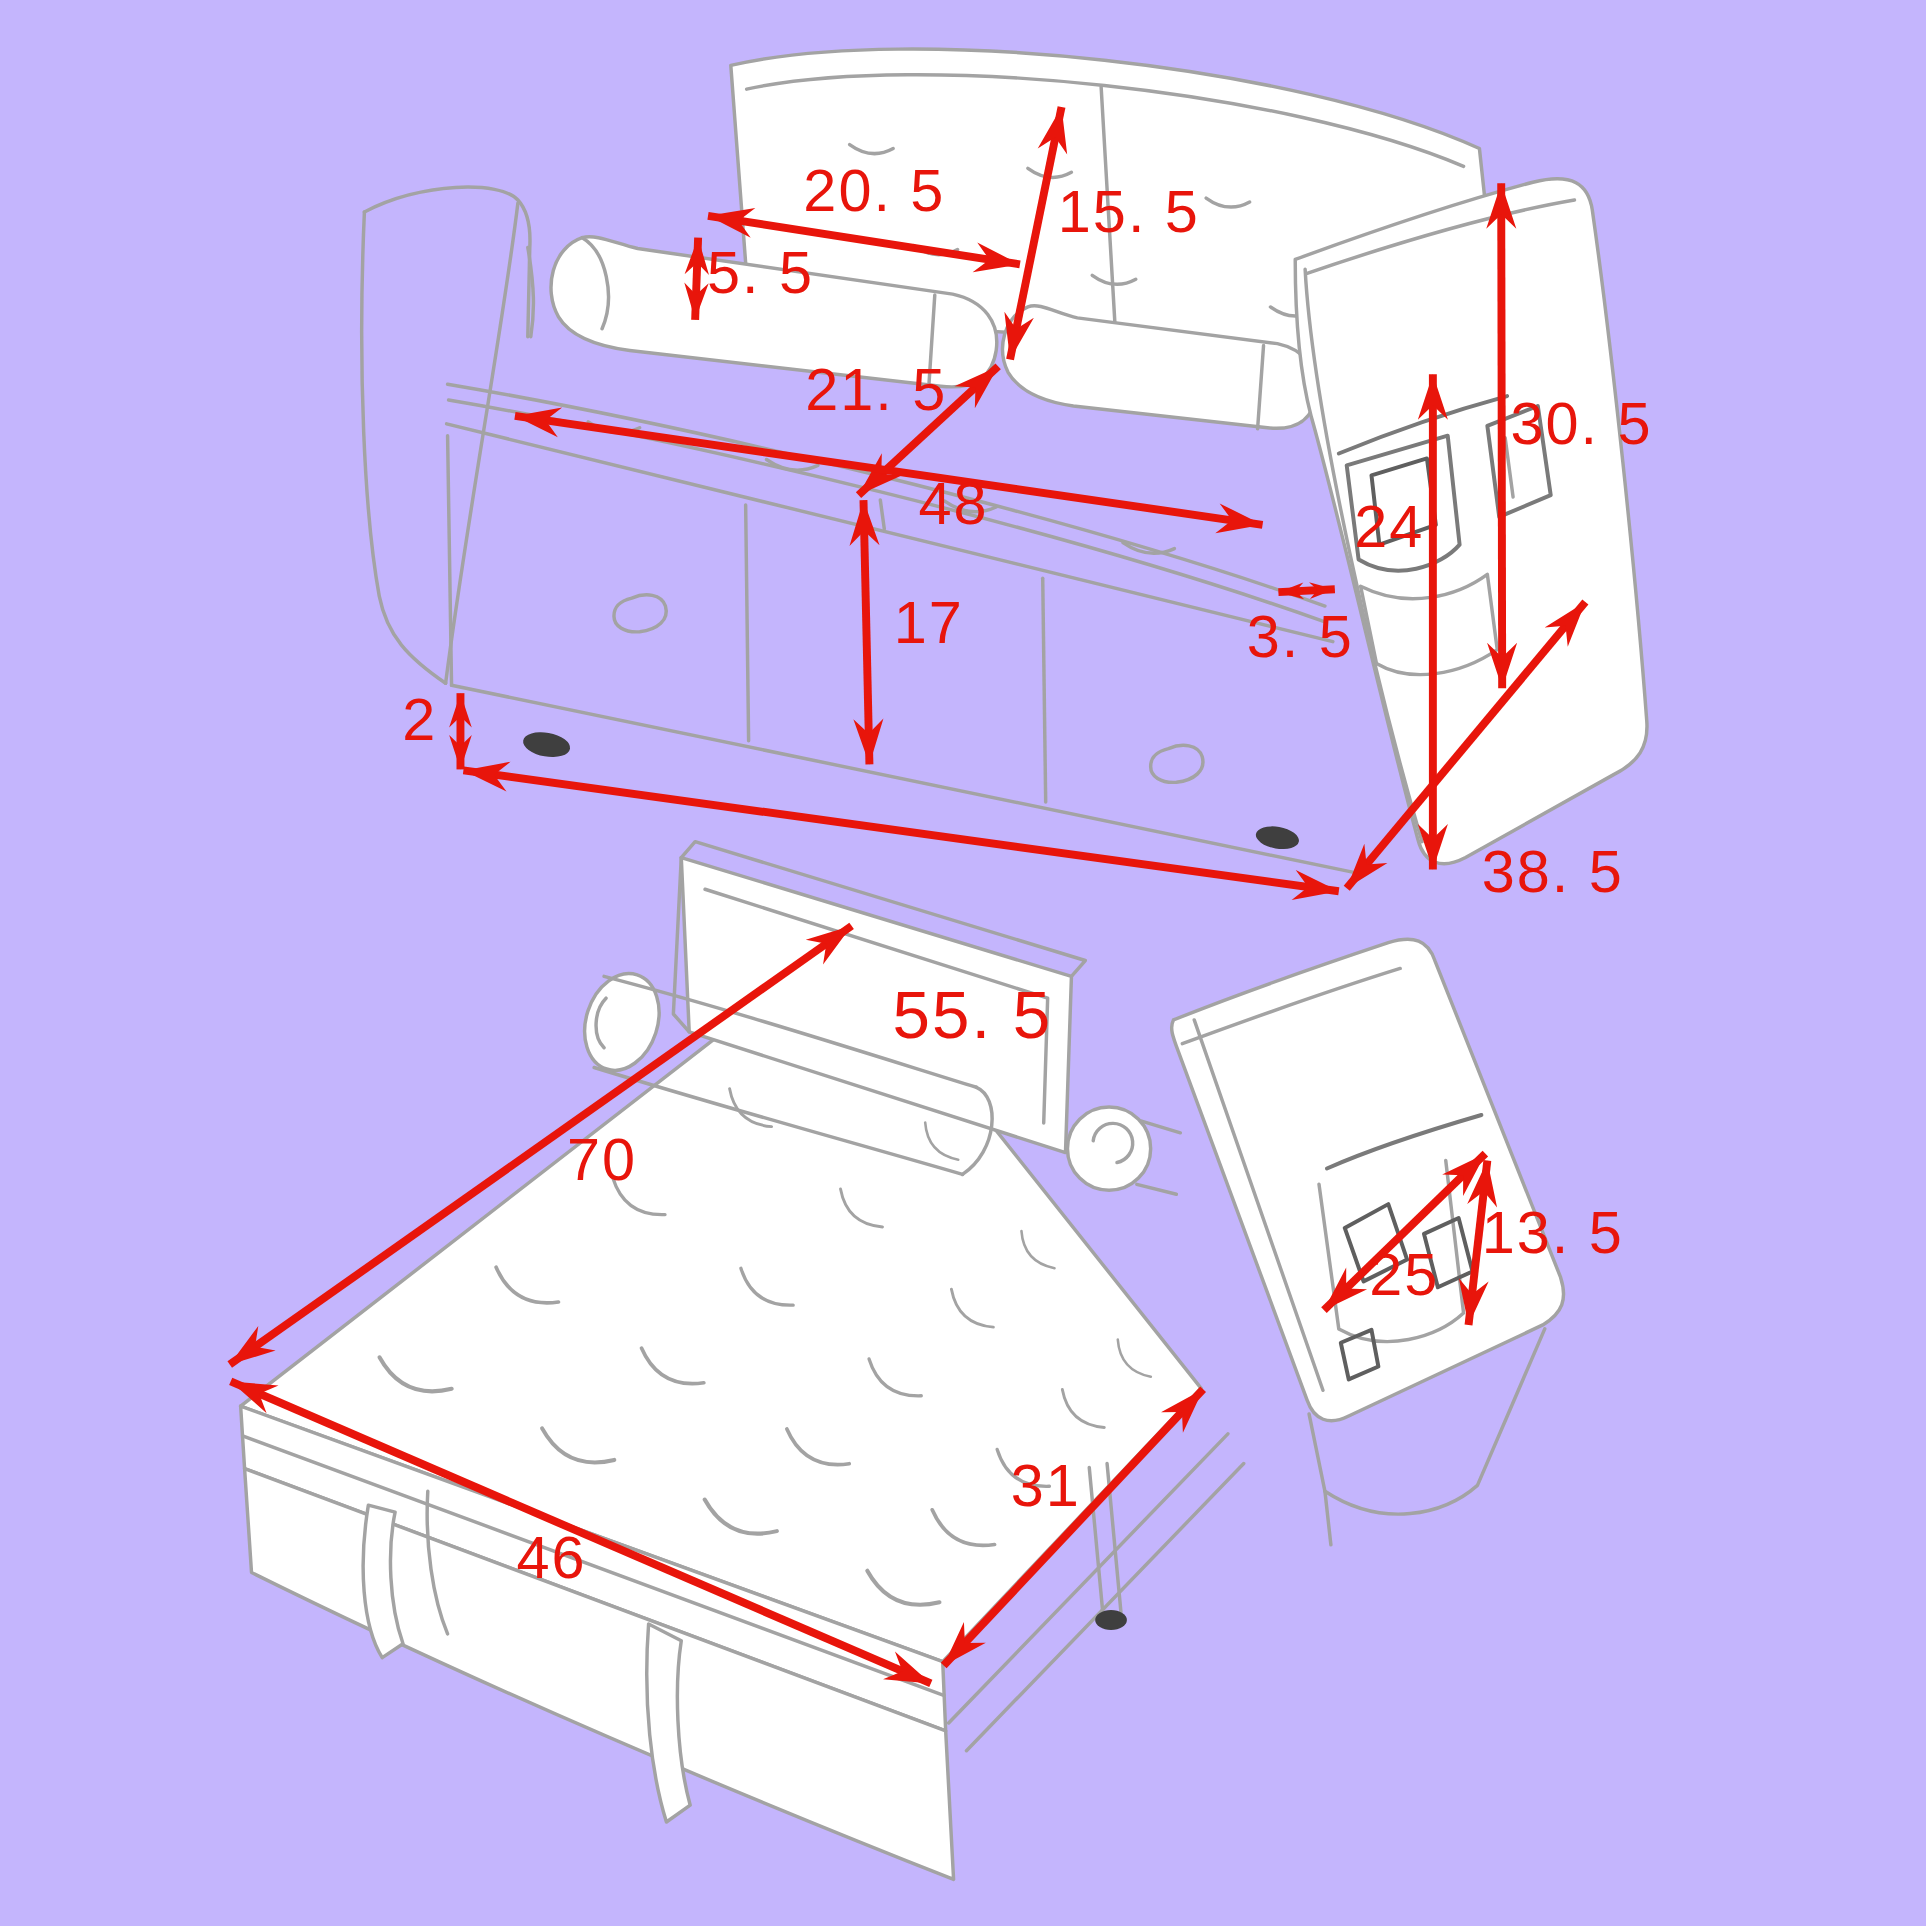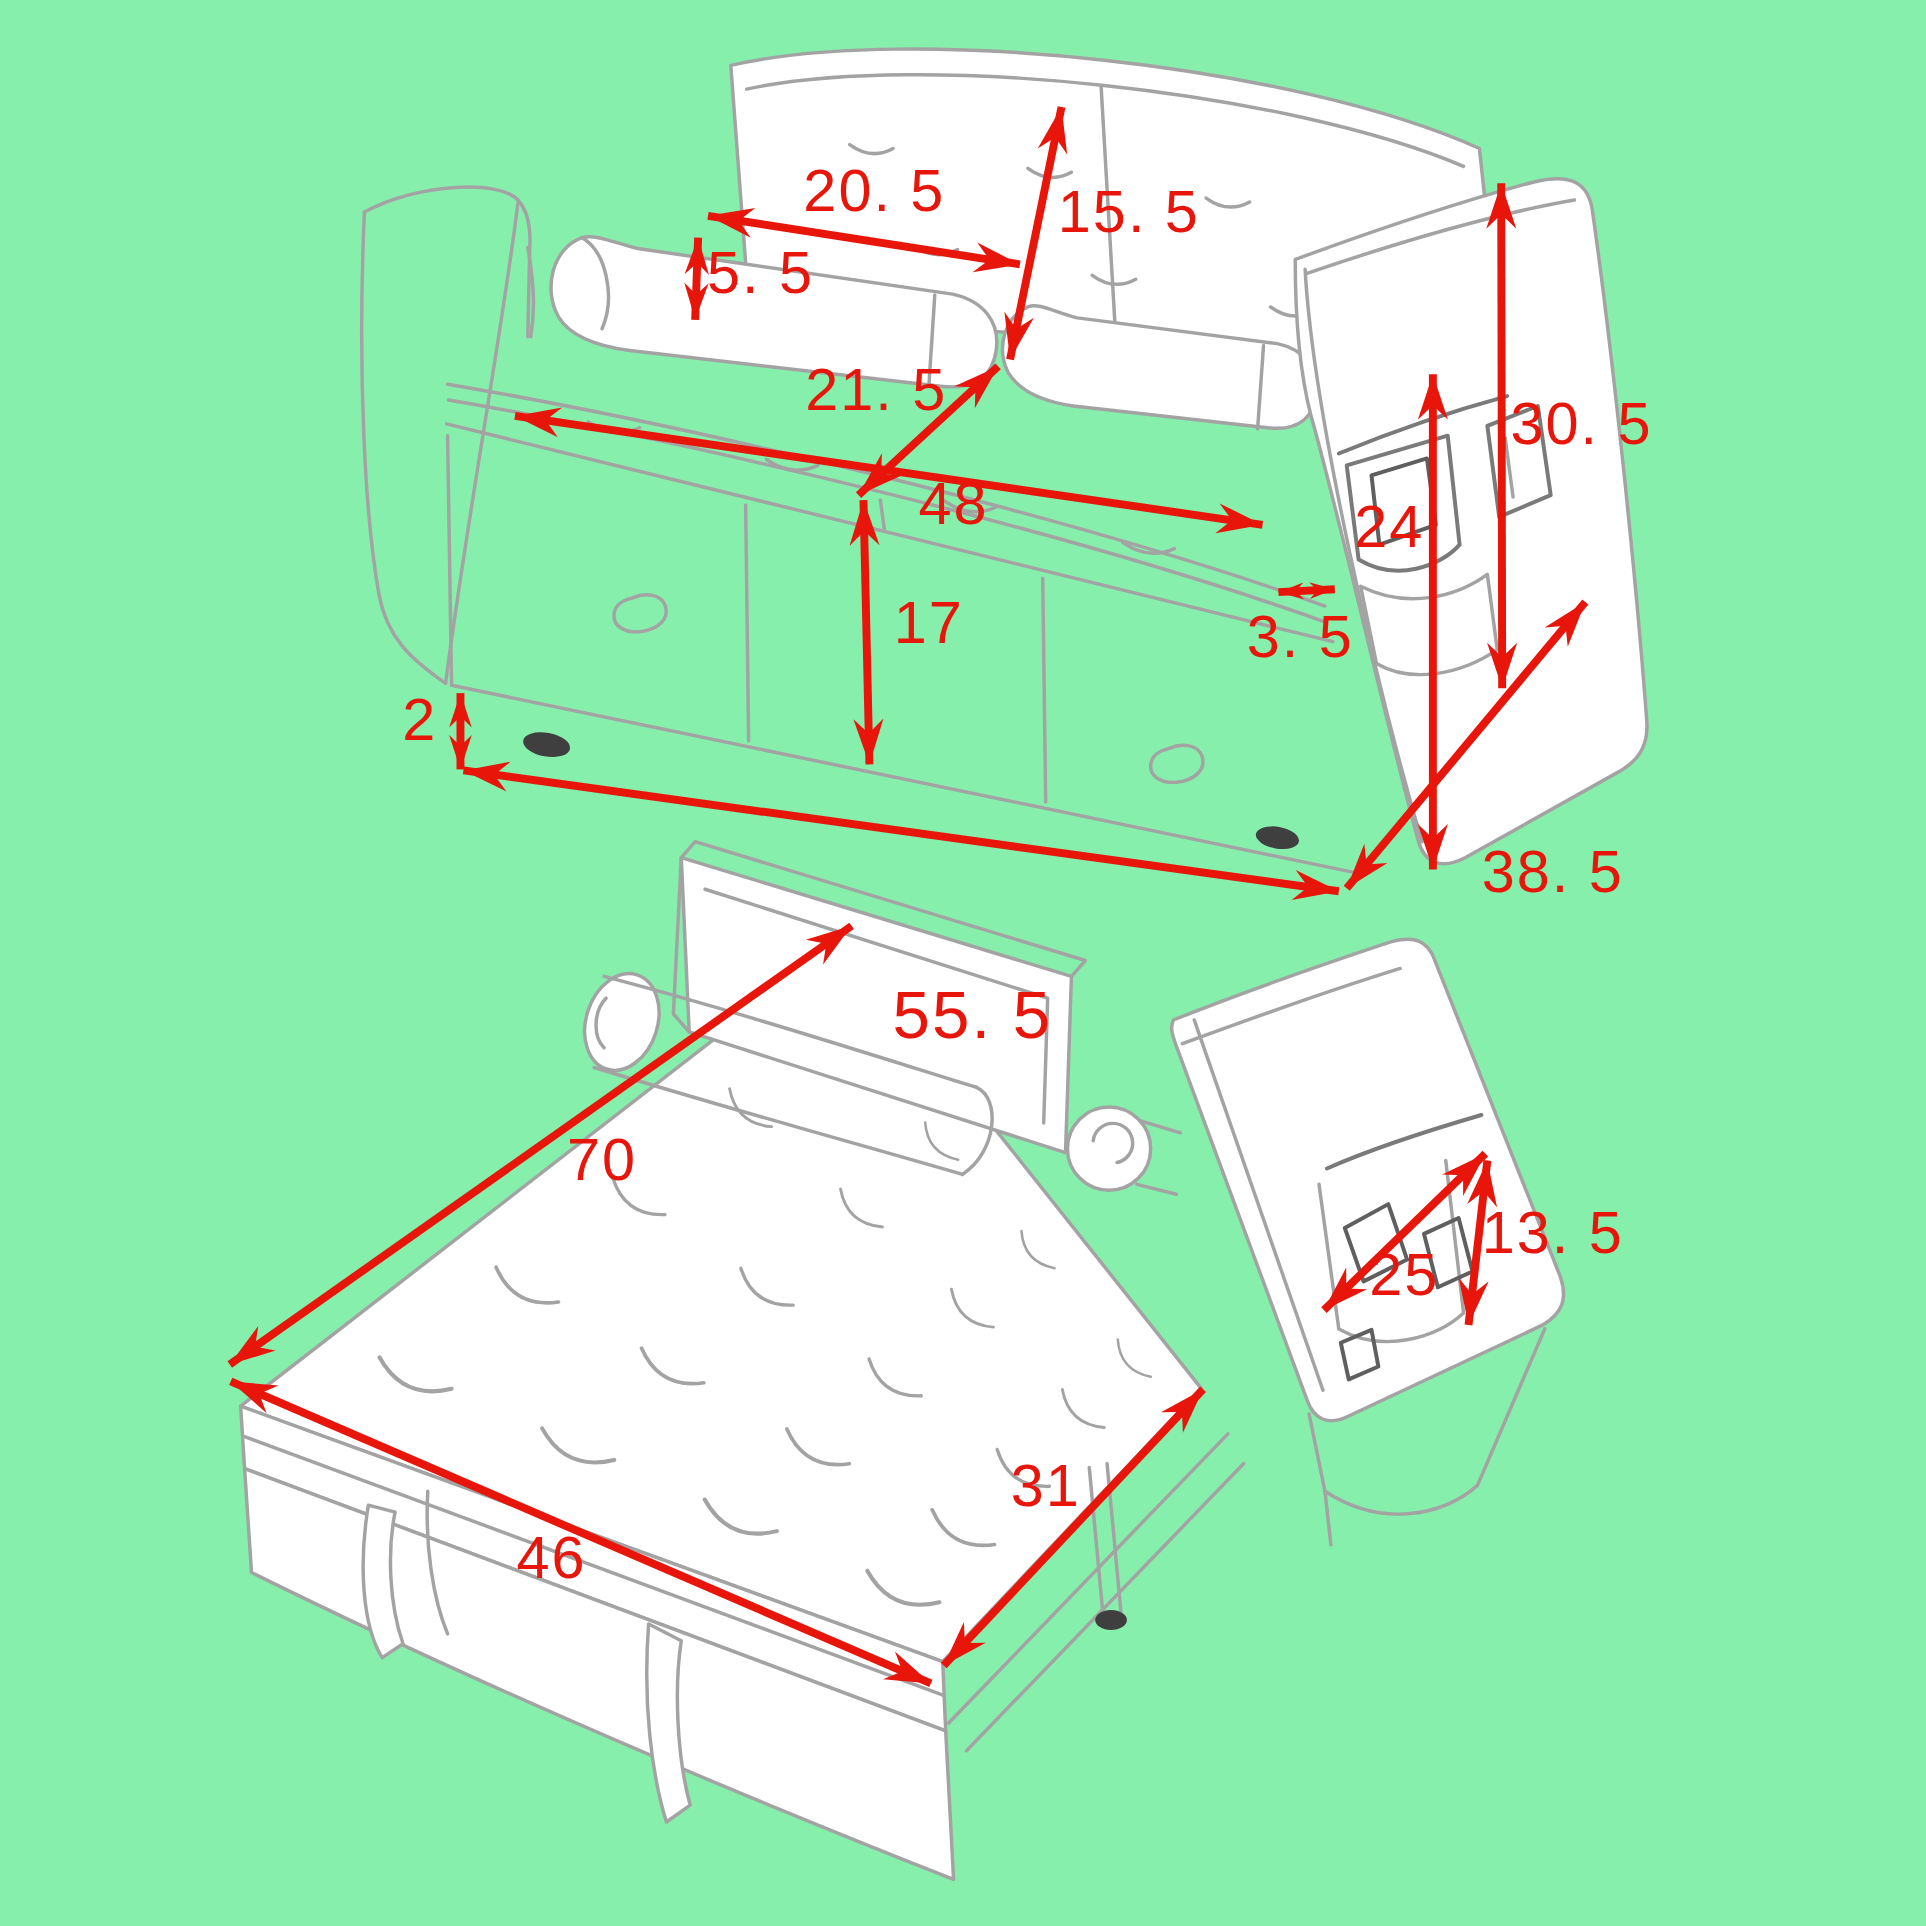--- a/index.html
+++ b/index.html
@@ -3,7 +3,7 @@
 <meta charset="utf-8">
 <style>
   html,body{margin:0;padding:0;background:#ffffff;}
-  .stage{position:relative;width:1927px;height:1927px;background:#86efac;overflow:hidden;
+  .stage{position:relative;width:1927px;height:1927px;background:#c4b5fd;overflow:hidden;
          font-family:"Liberation Sans",sans-serif;}
   svg{position:absolute;left:0;top:0;}
   .sk{stroke:#a3a3a3;fill:none;stroke-width:3.5;stroke-linecap:round;stroke-linejoin:round;}

